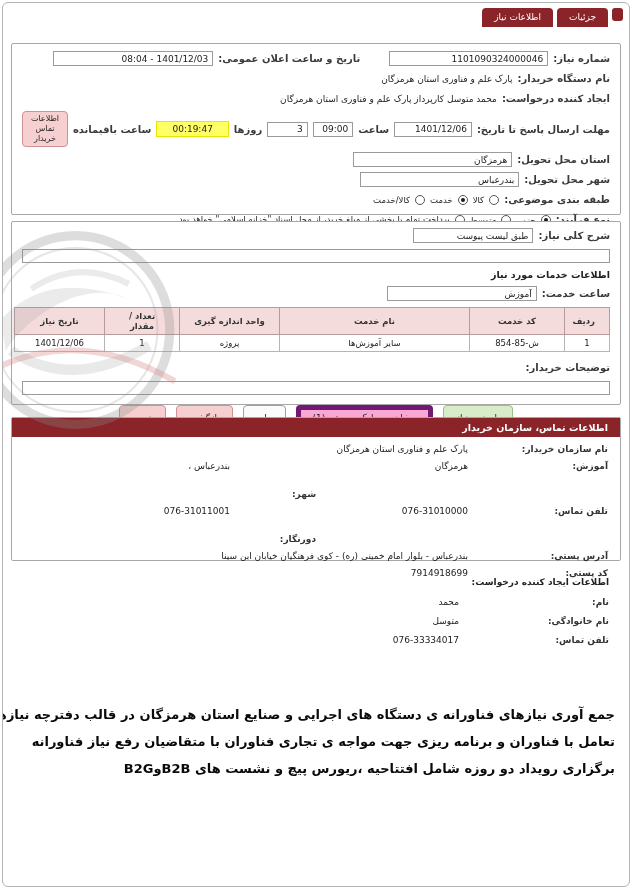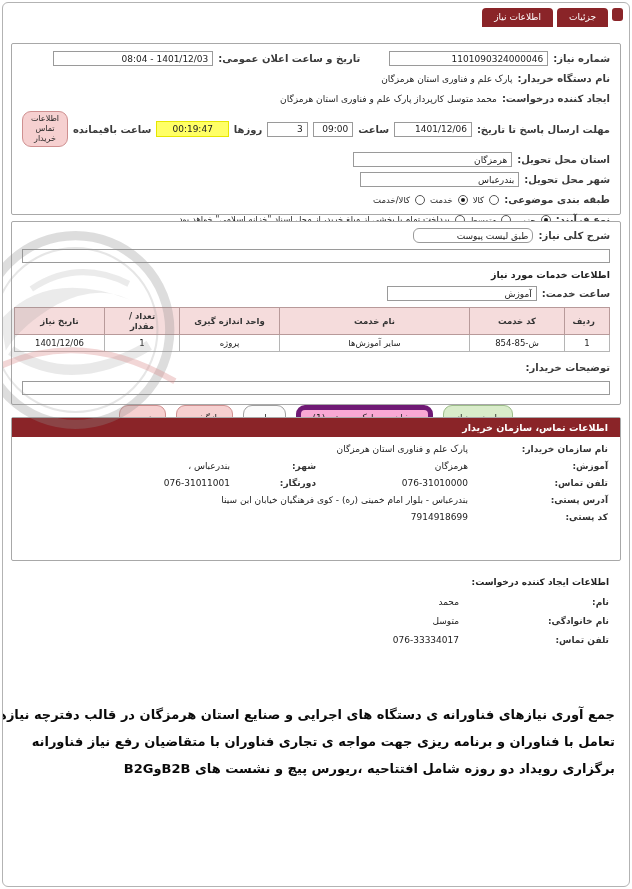--- a/index.html
+++ b/index.html
@@ -61,7 +61,7 @@
   
   .btn {
     font-family: inherit; font-size: 9px; padding: 3px 12px;
-    border-radius: 9px; cursor: default; color: #222;
+    border-radius: 4px; cursor: default; color: #222;
   }
   .btn.green { background: #d9ecca; border: 1px solid #9dbd8a; }
   .btn.lightgreen { background: #f9a8d4; border: 5px solid #701a75; }

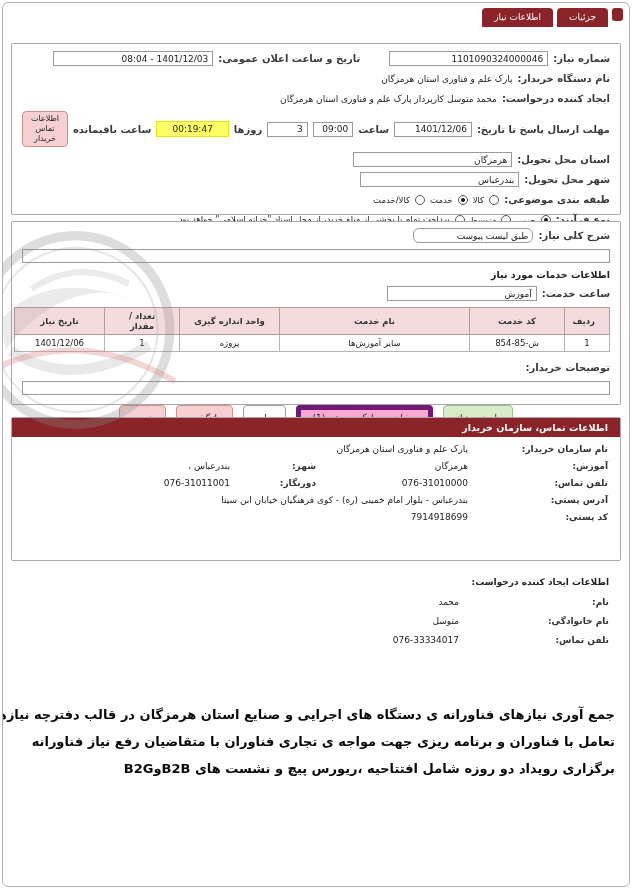--- a/index.html
+++ b/index.html
@@ -43,7 +43,7 @@
     white-space: nowrap; overflow: hidden; font-size: 9px;
   }
   .w175 { width: 159px; } .w160 { width: 160px; } .w150 { width: 150px; }
-  .w110 { width: 110px; } .w55 { width: 55px; } .w120 { width: 120px; border-radius: 6px; }
+  .w110 { width: 110px; } .w55 { width: 55px; } .w120 { width: 120px; }
   .gap24 { margin-right: 24px; }
   .wide-input { flex: 1; height: 14px; border: 1px solid #9a9a9a; background: #fff; }
 

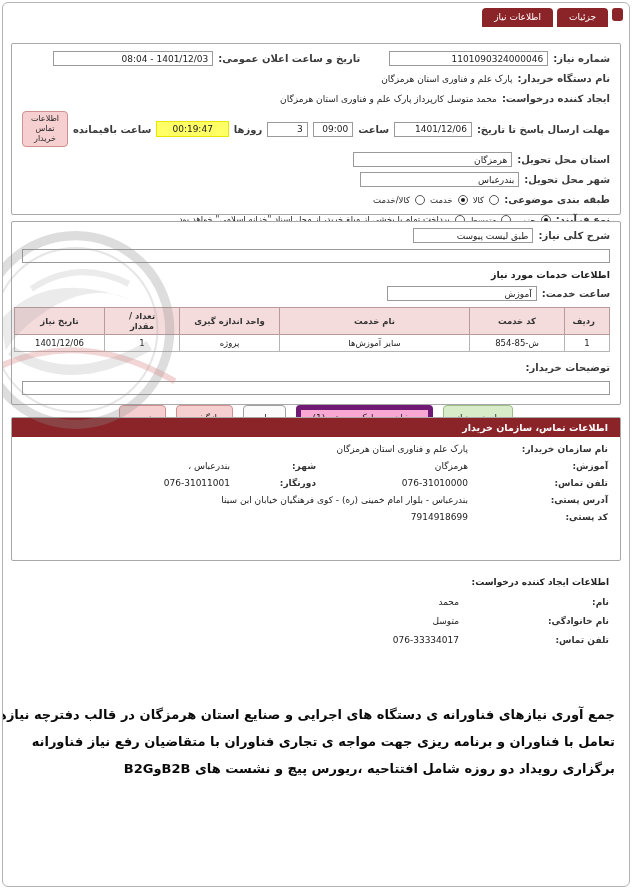--- a/index.html
+++ b/index.html
@@ -92,7 +92,7 @@
   .cvalue { color: #222; }
   .ccol { width: 50%; display: flex; gap: 6px; }
   .ccol.first .clabel { width: 134px; }
-  .ccol.second .clabel { width: 80px; }
+  .ccol.second .clabel { width: 80px; margin-top: 28px; }
 
   
   .creator { position: absolute; top: 574px; right: 20px; left: 20px; font-size: 9px; }

